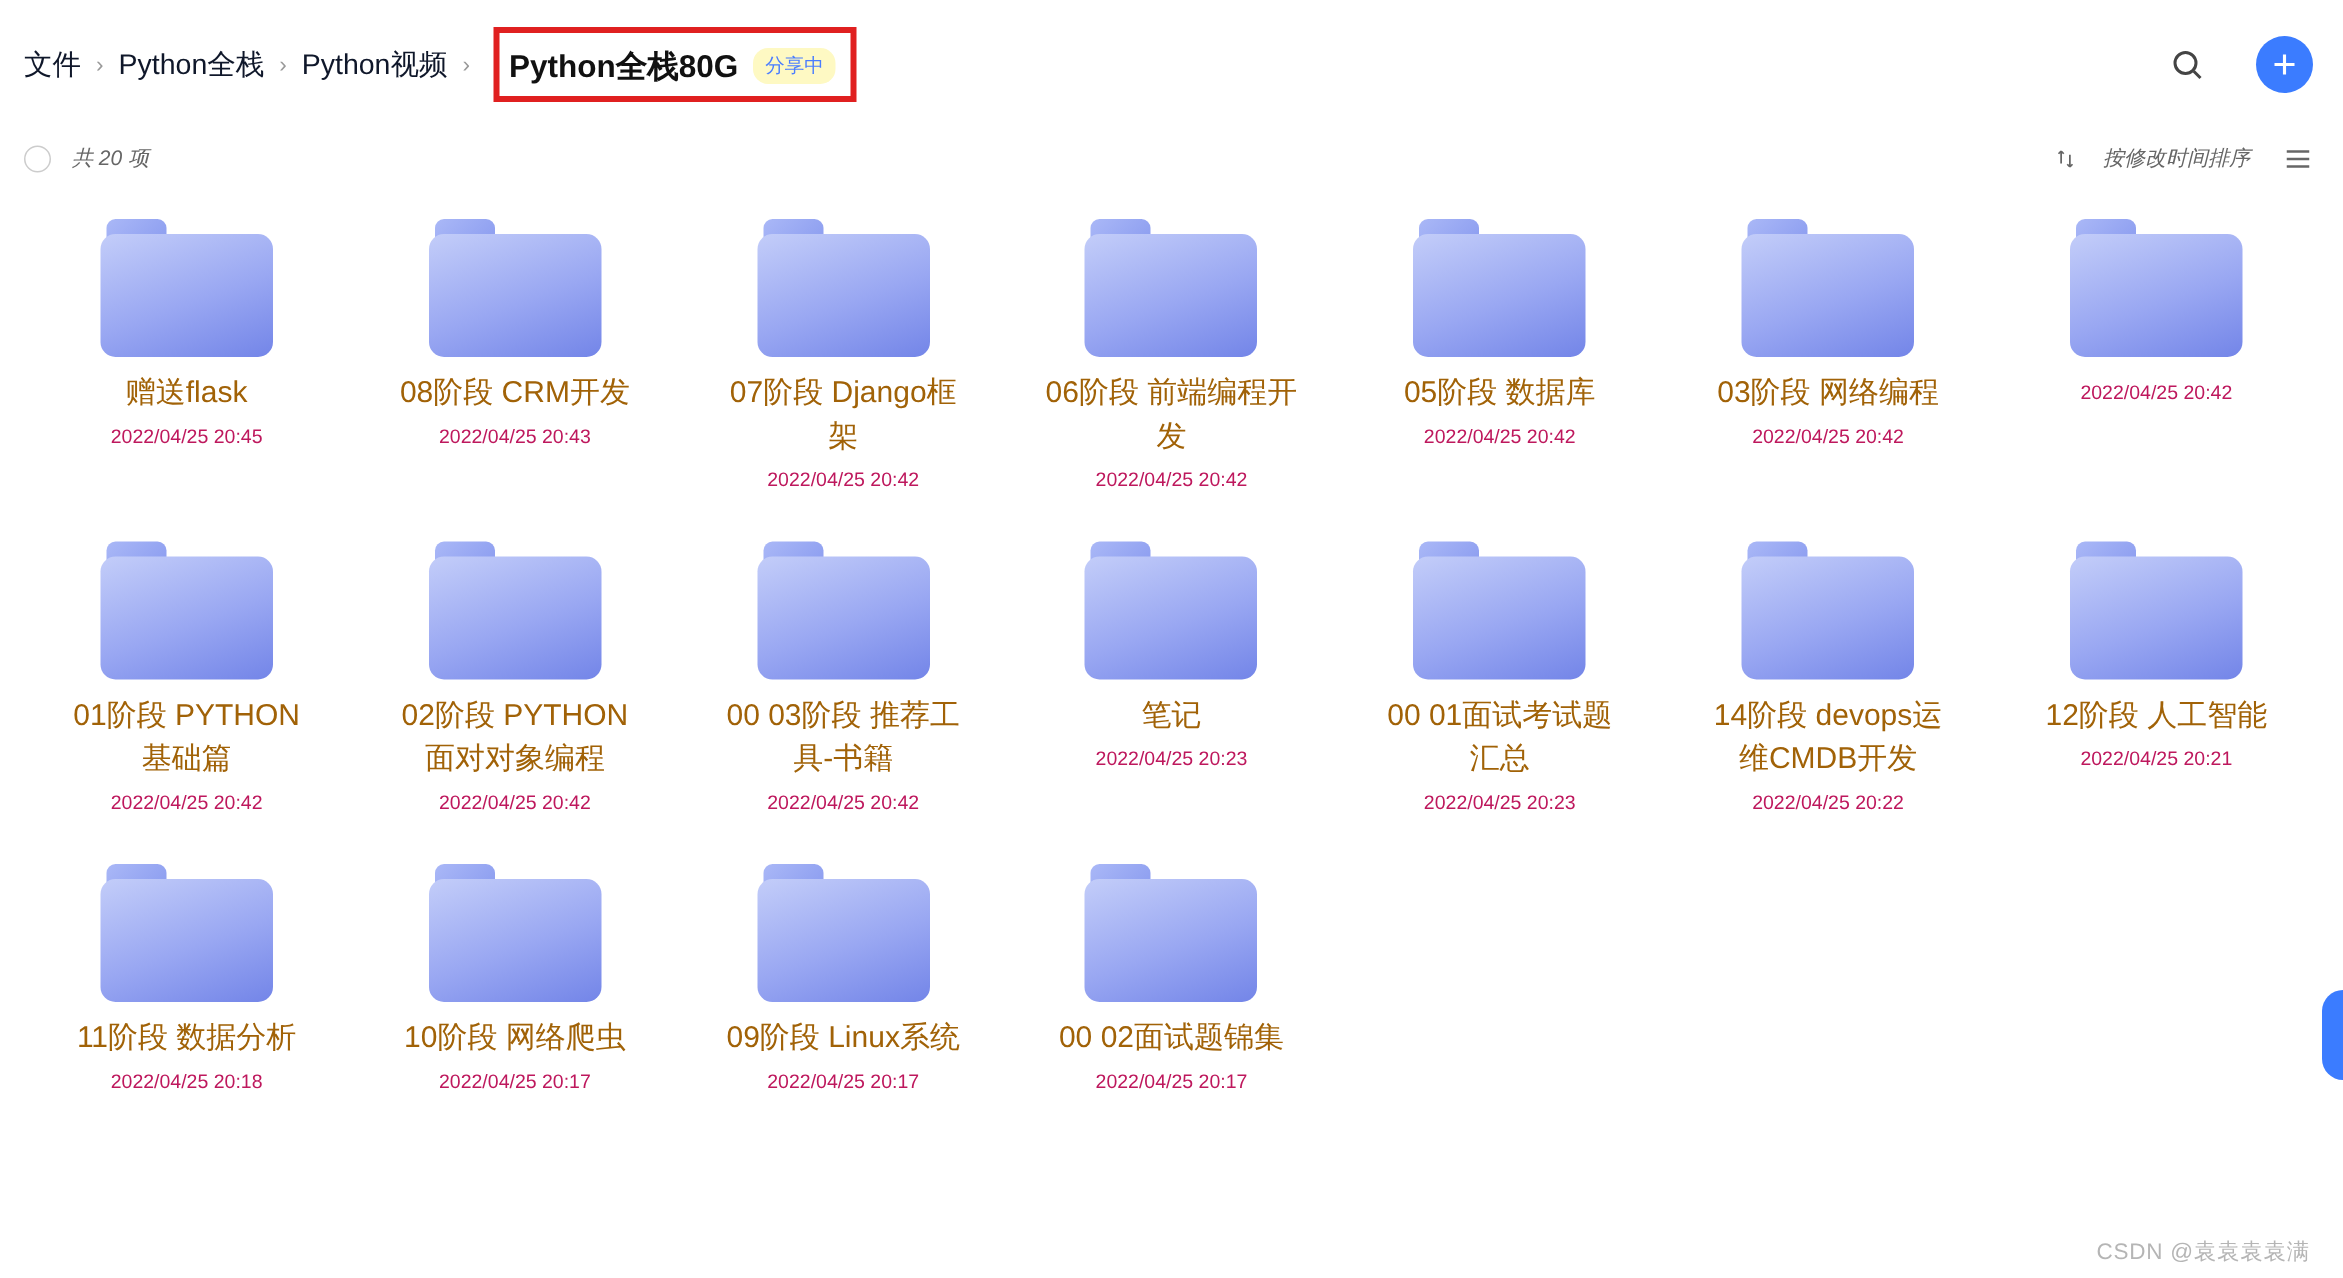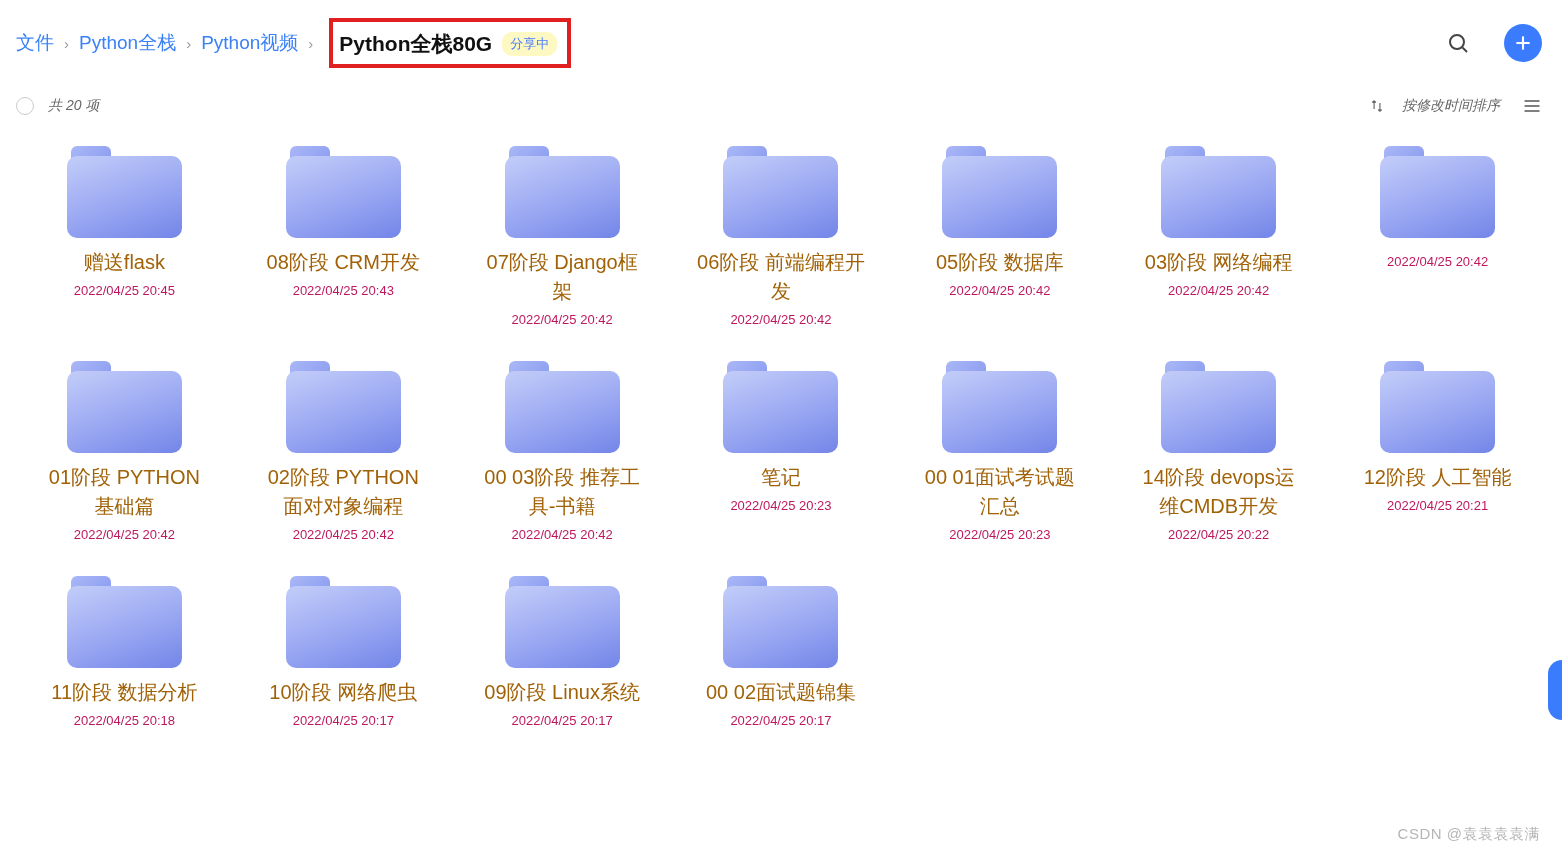--- a/index.html
+++ b/index.html
@@ -23,7 +23,7 @@
     font-size: 19px;
     color: #666;
   }
-  .breadcrumb .crumb { color: #3b82f6; }
+  .breadcrumb .crumb { color: #0f172a; }
   .breadcrumb .sep { margin: 0 10px; color: #999; font-size: 15px; }
   .breadcrumb .current-box {
     border: 4px solid #e02020;

